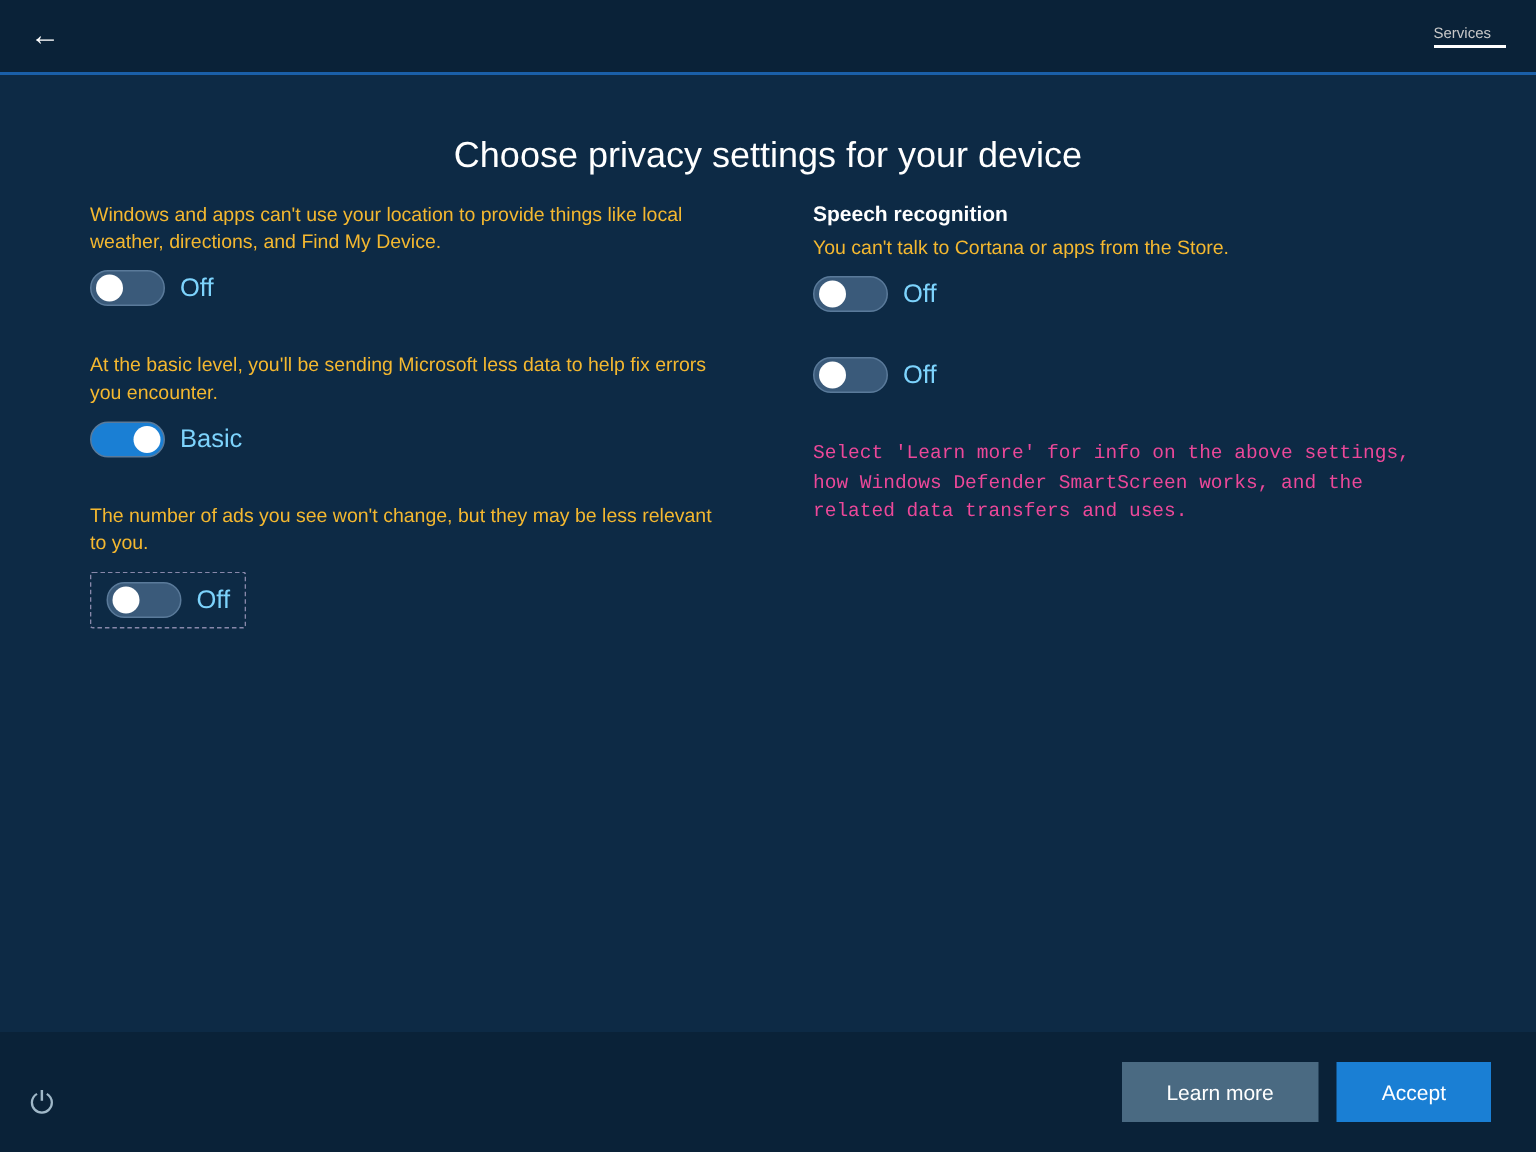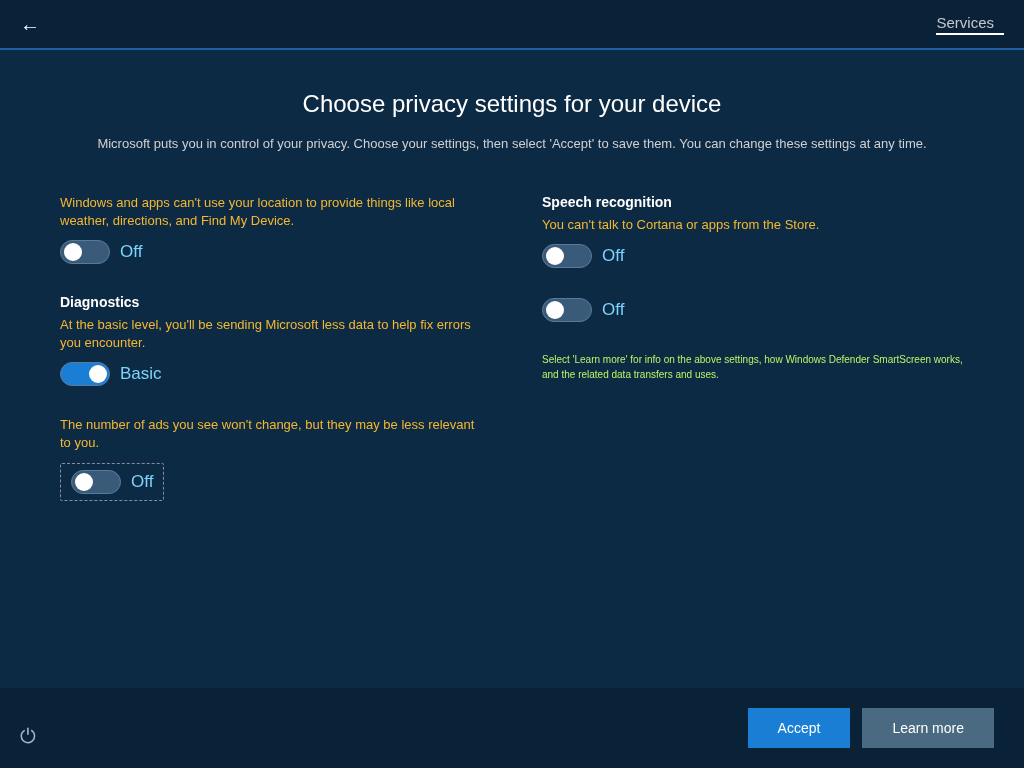--- a/index.html
+++ b/index.html
@@ -33,7 +33,7 @@
     }
     .topbar-title {
       color: #c8c8c8;
-      font-size: 15px;
+      font-size: 10px;
       margin-right: 10px;
     }
 

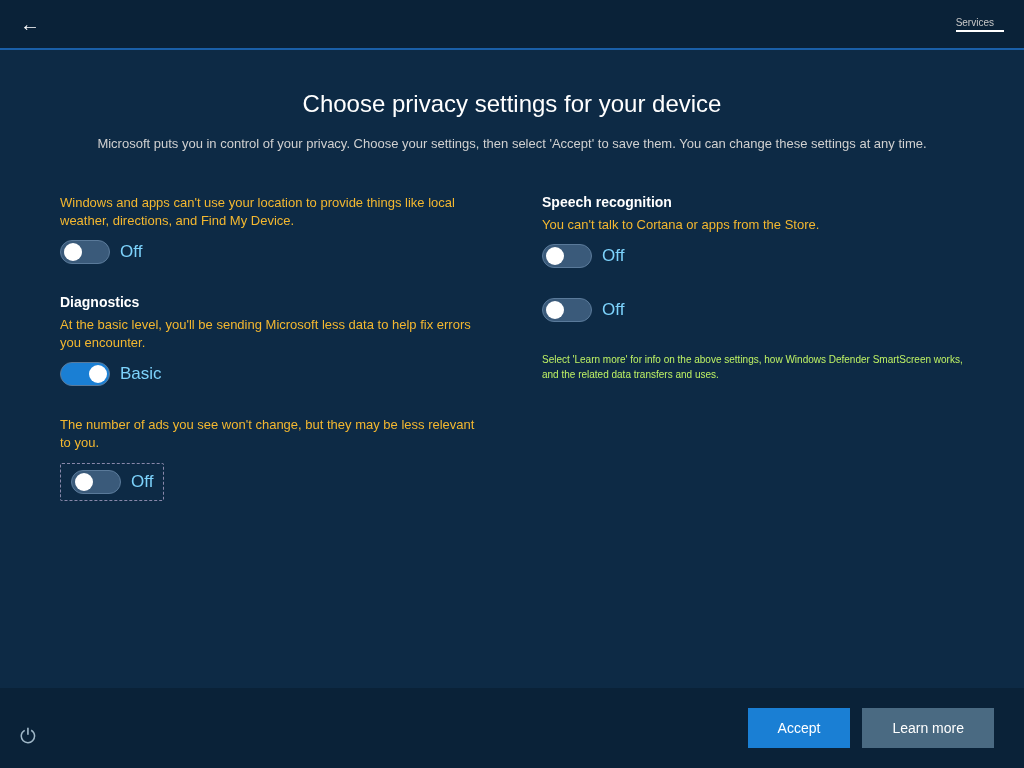--- a/index.html
+++ b/index.html
@@ -219,7 +219,6 @@
 <div class="main-content">
 
   <h1 class="page-title">Choose privacy settings for your device</h1>
-  <p class="page-subtitle">Microsoft puts you in control of your privacy. Choose your settings, then select 'Accept' to save them. You can change these settings at any time.</p>
 
   <div class="settings-grid">
 

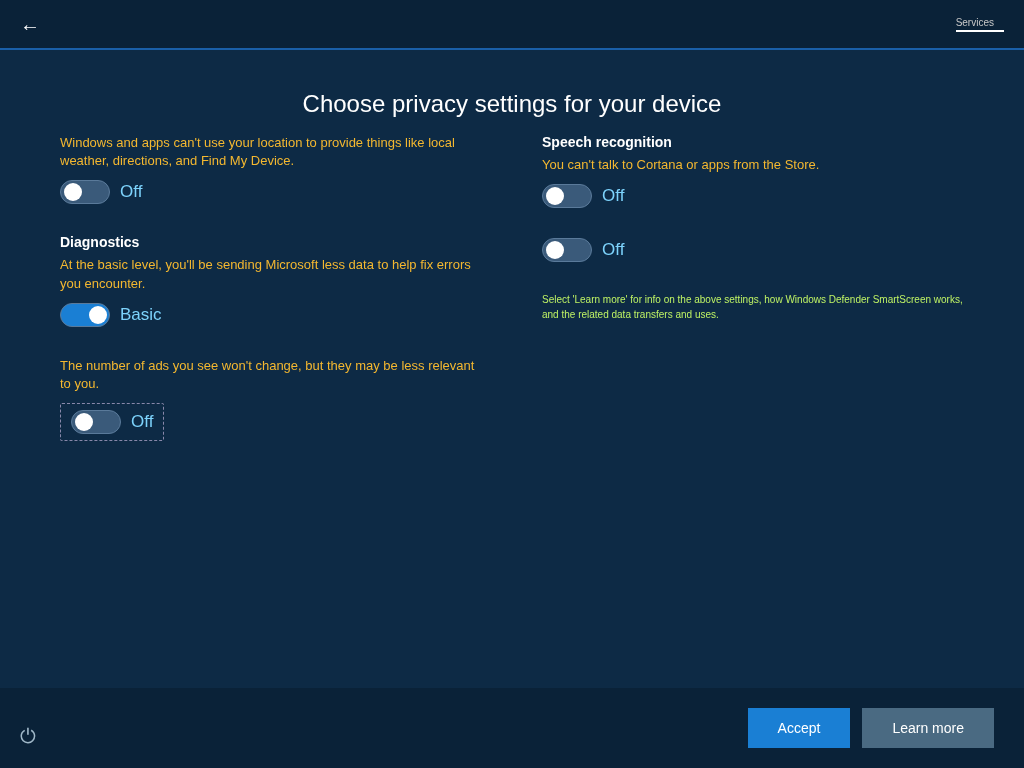--- a/index.html
+++ b/index.html
@@ -235,7 +235,6 @@
       </div>
 
       <div class="setting-item">
-        <div class="setting-title">Diagnostics</div>
         <div class="setting-desc">At the basic level, you'll be sending Microsoft less data to help fix errors you encounter.</div>
         <div class="toggle-row">
           <div class="toggle on">

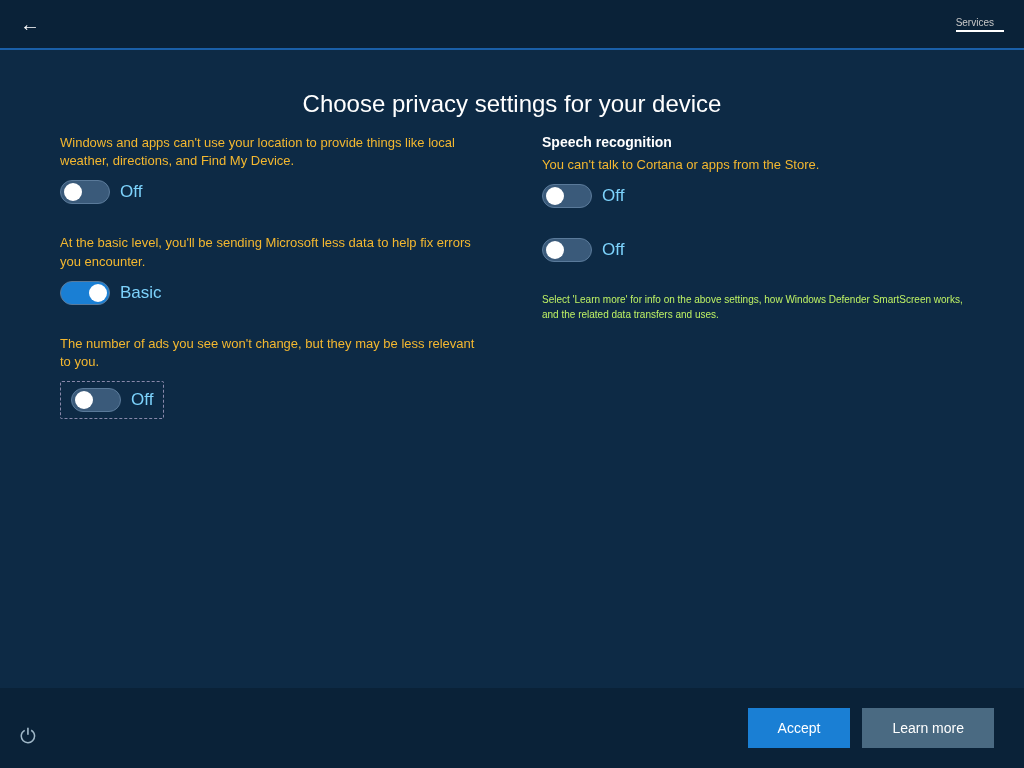--- a/index.html
+++ b/index.html
@@ -138,10 +138,11 @@
 
     
     .bottom-info {
-      font-size: 10px;
-      color: #bef264;
+      font-size: 13px;
+      color: #ec4899;
       line-height: 1.5;
       margin-top: 5px;
+      font-family: Liberation Mono, monospace;
     }
 
     

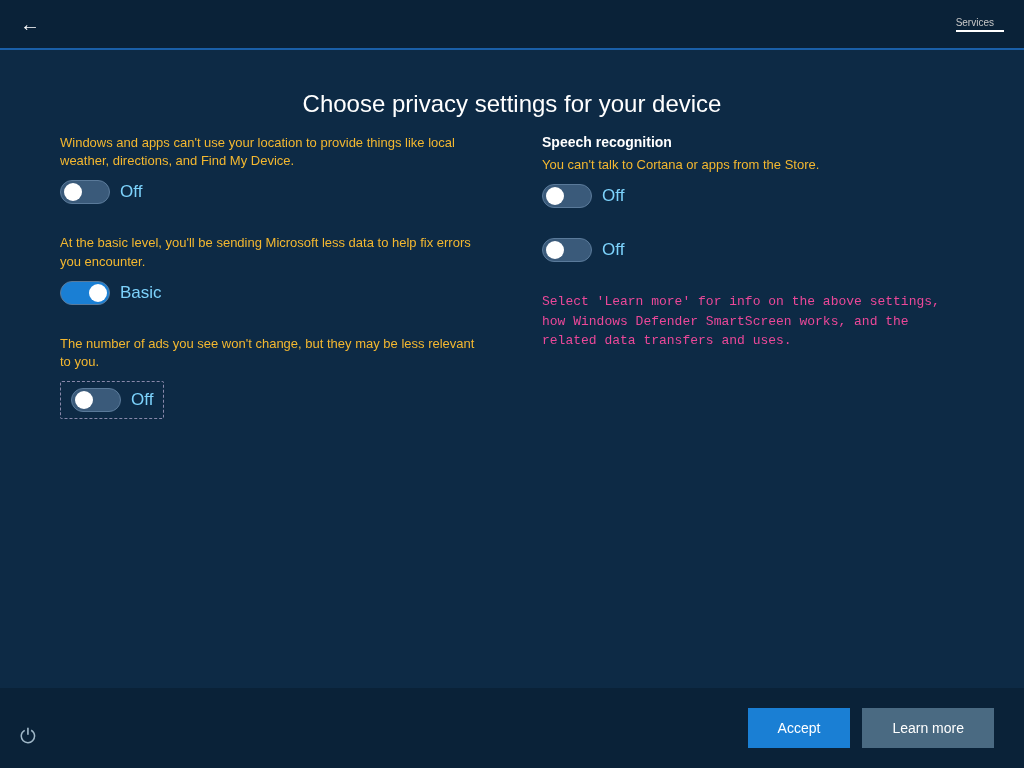--- a/index.html
+++ b/index.html
@@ -292,8 +292,8 @@
   <div class="footer-left">
     <span class="power-icon">⏻</span>
   </div>
+  <button class="btn btn-secondary">Learn more</button>
   <button class="btn btn-primary">Accept</button>
-  <button class="btn btn-secondary">Learn more</button>
 </div>
 
 </body></html>

